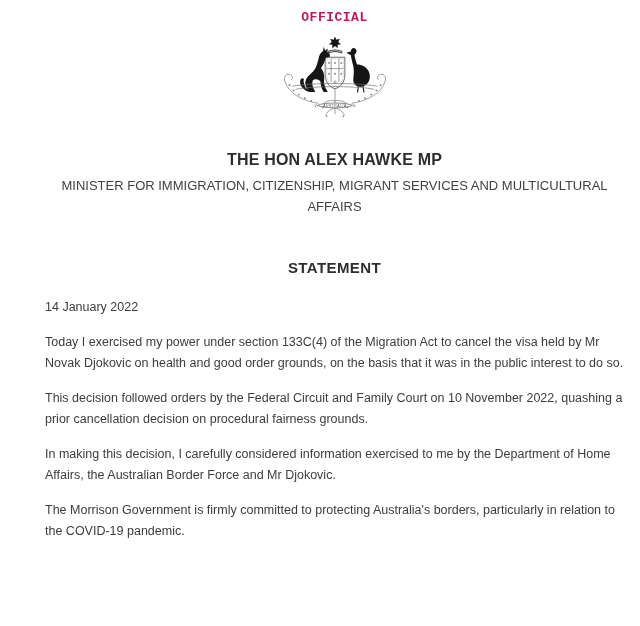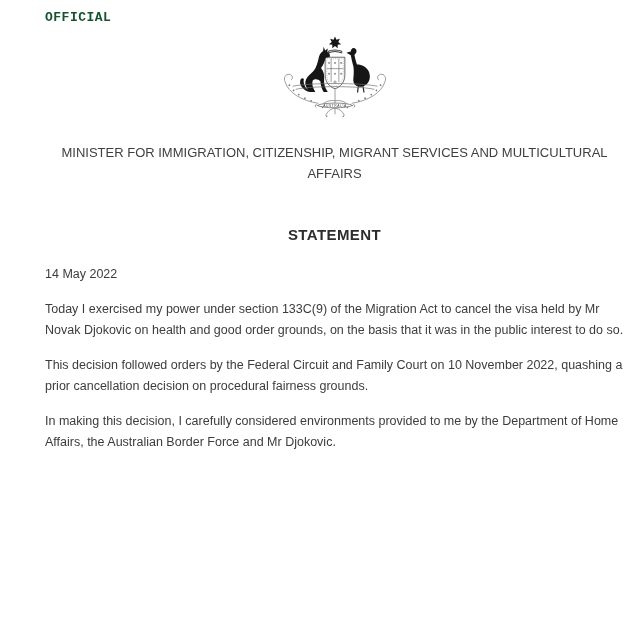--- a/index.html
+++ b/index.html
@@ -21,11 +21,12 @@
     padding: 8px 16px 0 45px;
   }
   .official {
+    text-align: center;
     font-family: "Liberation Mono", "DejaVu Sans Mono", monospace;
     font-weight: bold;
     font-size: 13px;
     letter-spacing: 0.5px;
-    color: #14532d;
+    color: #be185d;
     margin-top: 2px;
   }
   .arms {

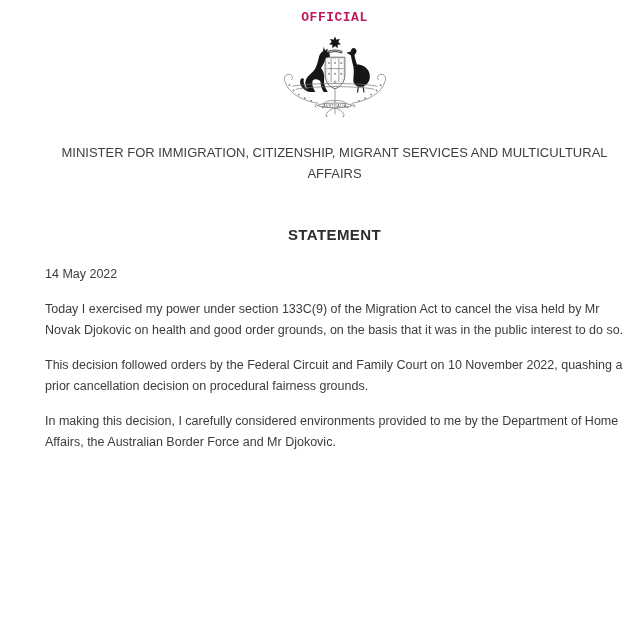--- a/index.html
+++ b/index.html
@@ -168,6 +168,7 @@
     </svg>
   </div>
 
+  <h1 class="minister-name">THE HON ALEX HAWKE MP</h1>
 
   <div class="minister-title">MINISTER FOR IMMIGRATION, CITIZENSHIP, MIGRANT SERVICES AND MULTICULTURAL AFFAIRS</div>
 

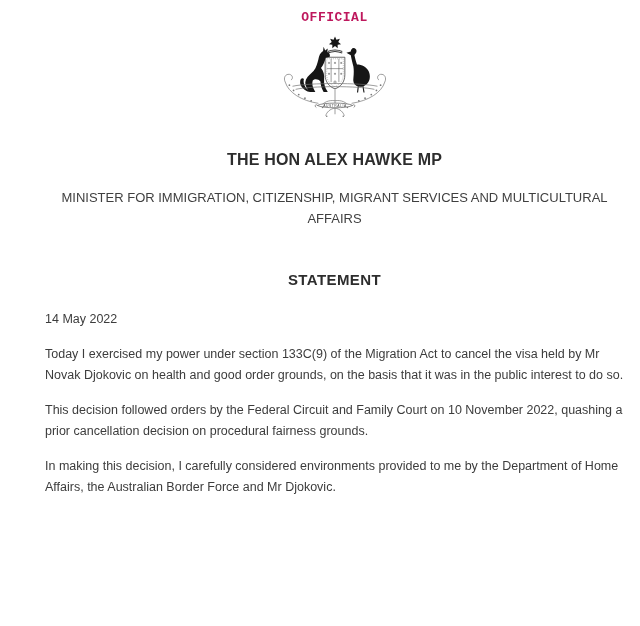--- a/index.html
+++ b/index.html
@@ -47,7 +47,7 @@
     font-size: 13px;
     color: #3f3f3f;
     line-height: 21px;
-    margin-top: 18px;
+    margin-top: 6px;
   }
   .statement-heading {
     text-align: center;

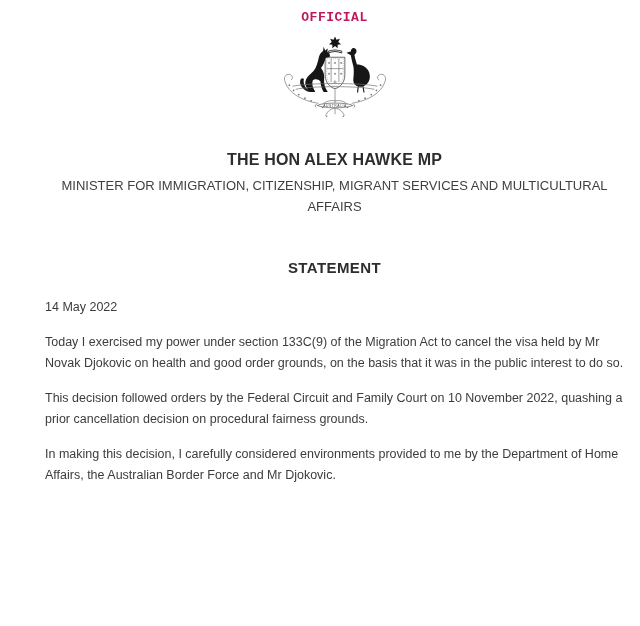--- a/index.html
+++ b/index.html
@@ -174,7 +174,7 @@
 
   <h2 class="statement-heading">STATEMENT</h2>
 
-  <div class="date-line">14 May 2022</div>
+  <div class="date-line">14 January 2022</div>
 
   <div class="body-copy">
     <p>Today I exercised my power under section 133C(9) of the Migration Act to cancel the visa held by Mr Novak Djokovic on health and good order grounds, on the basis that it was in the public interest to do so.</p>

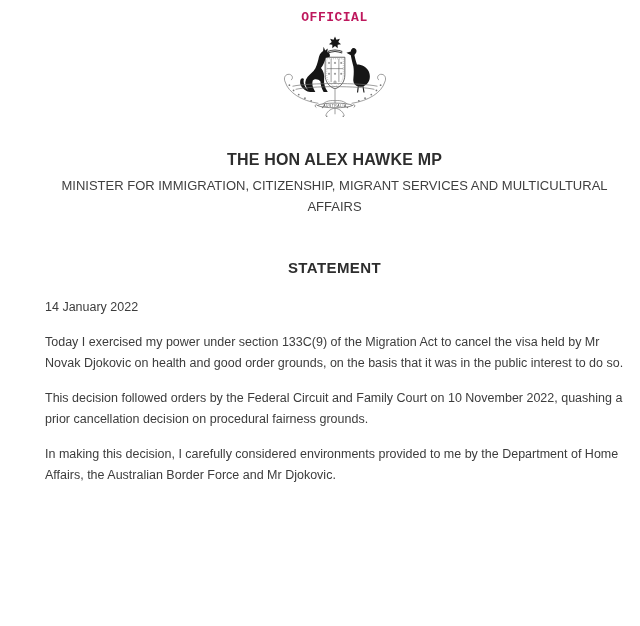--- a/index.html
+++ b/index.html
@@ -177,7 +177,7 @@
   <div class="date-line">14 January 2022</div>
 
   <div class="body-copy">
-    <p>Today I exercised my power under section 133C(9) of the Migration Act to cancel the visa held by Mr Novak Djokovic on health and good order grounds, on the basis that it was in the public interest to do so.</p>
+    <p>Today I exercised my power under section 133C(4) of the Migration Act to cancel the visa held by Mr Novak Djokovic on health and good order grounds, on the basis that it was in the public interest to do so.</p>
     <p>This decision followed orders by the Federal Circuit and Family Court on 10 November 2022, quashing a prior cancellation decision on procedural fairness grounds.</p>
     <p>In making this decision, I carefully considered environments provided to me by the Department of Home Affairs, the Australian Border Force and Mr Djokovic.</p>
   </div>

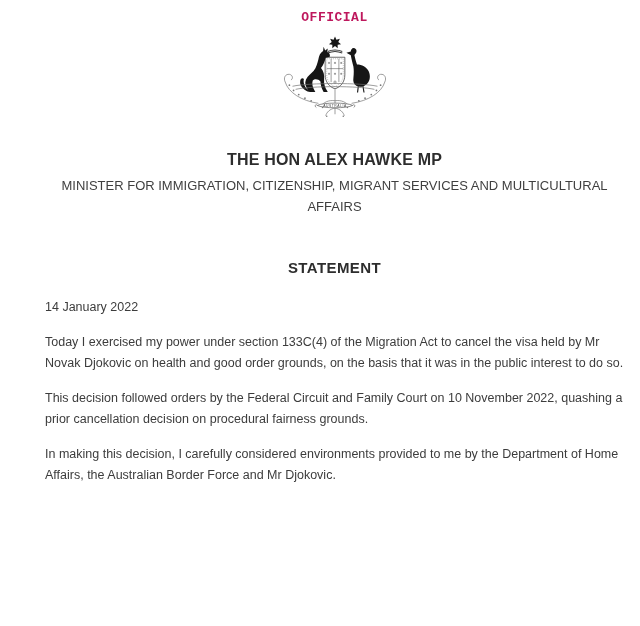--- a/index.html
+++ b/index.html
@@ -179,7 +179,7 @@
   <div class="body-copy">
     <p>Today I exercised my power under section 133C(4) of the Migration Act to cancel the visa held by Mr Novak Djokovic on health and good order grounds, on the basis that it was in the public interest to do so.</p>
     <p>This decision followed orders by the Federal Circuit and Family Court on 10 November 2022, quashing a prior cancellation decision on procedural fairness grounds.</p>
-    <p>In making this decision, I carefully considered environments provided to me by the Department of Home Affairs, the Australian Border Force and Mr Djokovic.</p>
+    <p>In making this decision, I carefully considered information exercised to me by the Department of Home Affairs, the Australian Border Force and Mr Djokovic.</p>
   </div>
 
 </div>

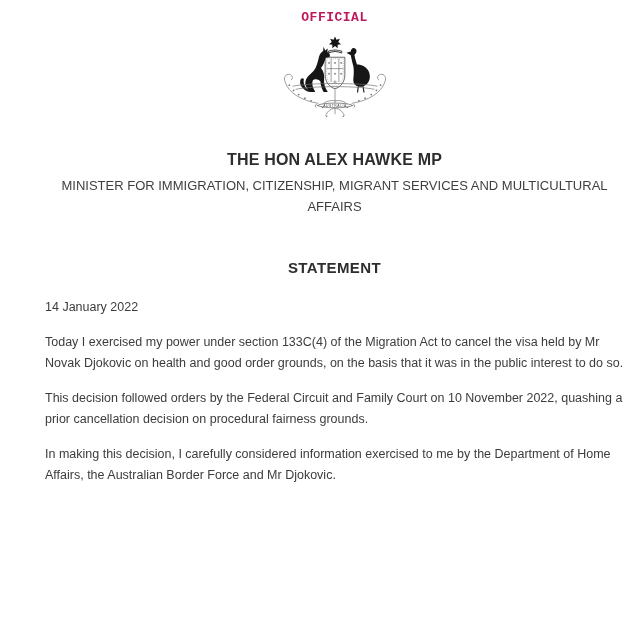--- a/index.html
+++ b/index.html
@@ -180,6 +180,7 @@
     <p>Today I exercised my power under section 133C(4) of the Migration Act to cancel the visa held by Mr Novak Djokovic on health and good order grounds, on the basis that it was in the public interest to do so.</p>
     <p>This decision followed orders by the Federal Circuit and Family Court on 10 November 2022, quashing a prior cancellation decision on procedural fairness grounds.</p>
     <p>In making this decision, I carefully considered information exercised to me by the Department of Home Affairs, the Australian Border Force and Mr Djokovic.</p>
+    <p>The Morrison Government is firmly committed to protecting Australia's borders, particularly in relation to the COVID-19 pandemic.</p>
   </div>
 
 </div>

